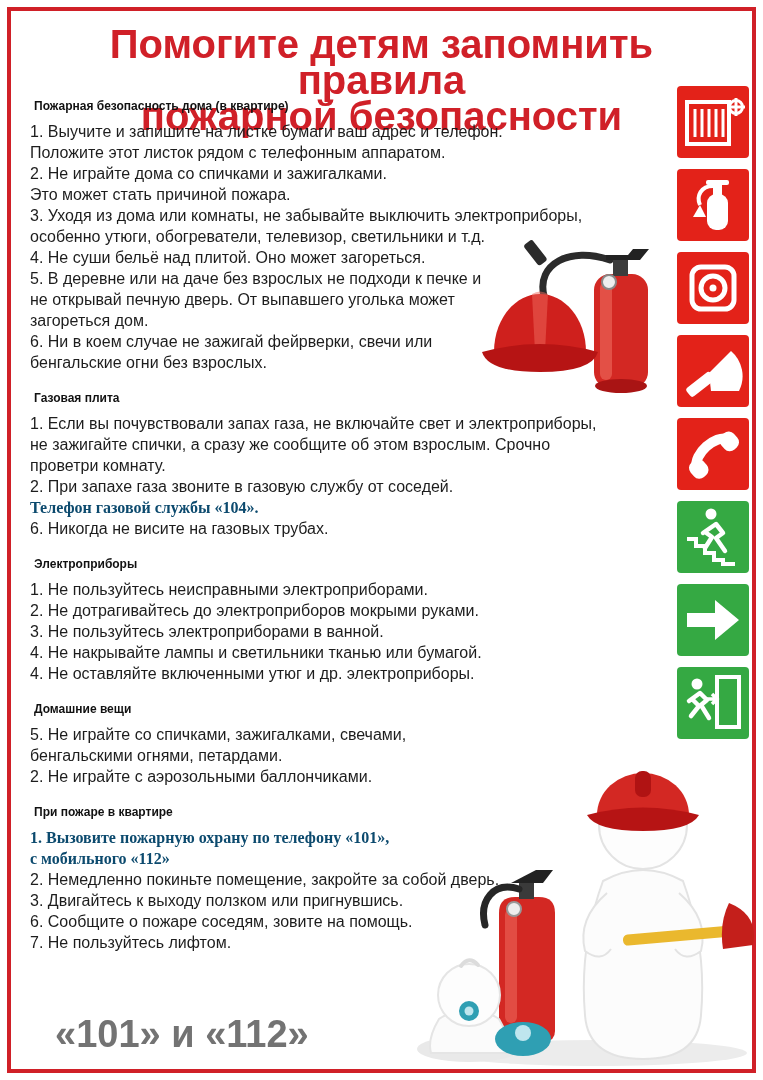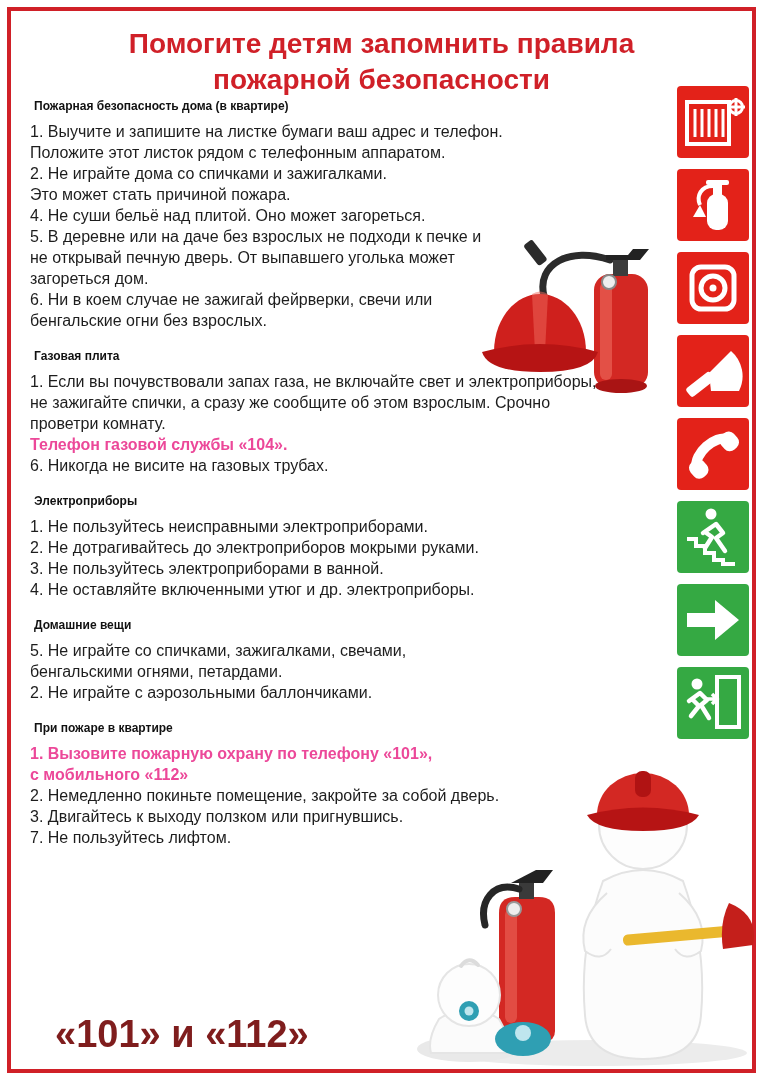--- a/index.html
+++ b/index.html
@@ -26,7 +26,7 @@
     text-align: center;
     color: #d02028;
     font-weight: bold;
-    font-size: 28px;
+    font-size: 40px;
     line-height: 36px;
   }
   .content {

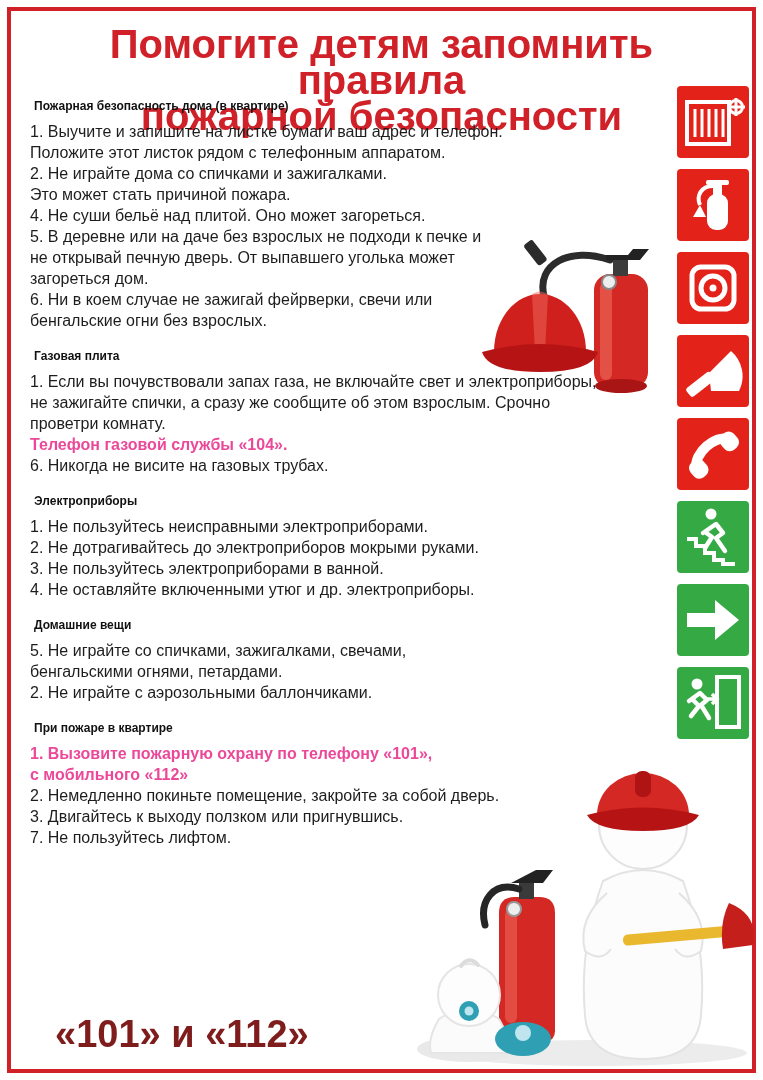--- a/index.html
+++ b/index.html
@@ -98,6 +98,8 @@
 Положите этот листок рядом с телефонным аппаратом.</div>
       <div class="item">2. Не играйте дома со спичками и зажигалками.
 Это может стать причиной пожара.</div>
+      <div class="item">3. Уходя из дома или комнаты, не забывайте выключить электроприборы,
+особенно утюги, обогреватели, телевизор, светильники и т.д.</div>
       <div class="item">4. Не суши бельё над плитой. Оно может загореться.</div>
       <div class="item">5. В деревне или на даче без взрослых не подходи к печке и
 не открывай печную дверь. От выпавшего уголька может

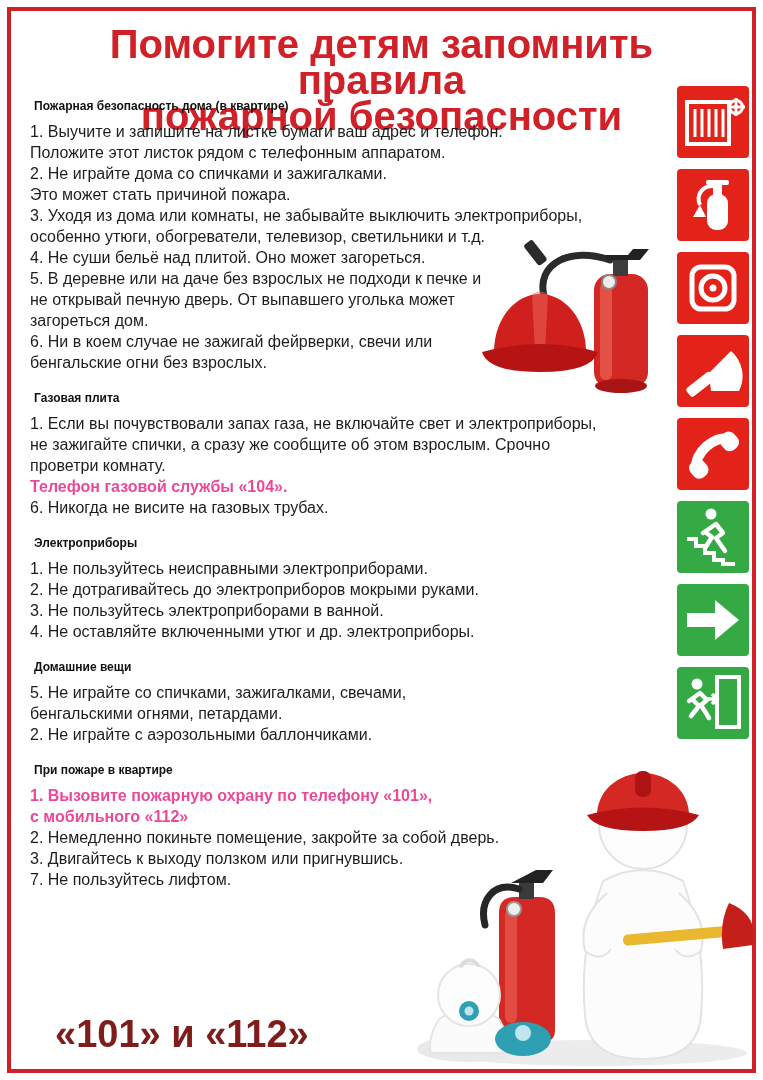--- a/index.html
+++ b/index.html
@@ -113,6 +113,7 @@
       <div class="item">1. Если вы почувствовали запах газа, не включайте свет и электроприборы,
 не зажигайте спички, а сразу же сообщите об этом взрослым. Срочно
 проветри комнату.</div>
+      <div class="item">2. При запахе газа звоните в газовую службу от соседей.</div>
       <div class="item red">Телефон газовой службы «104».</div>
       <div class="item">6. Никогда не висите на газовых трубах.</div>
     </section>

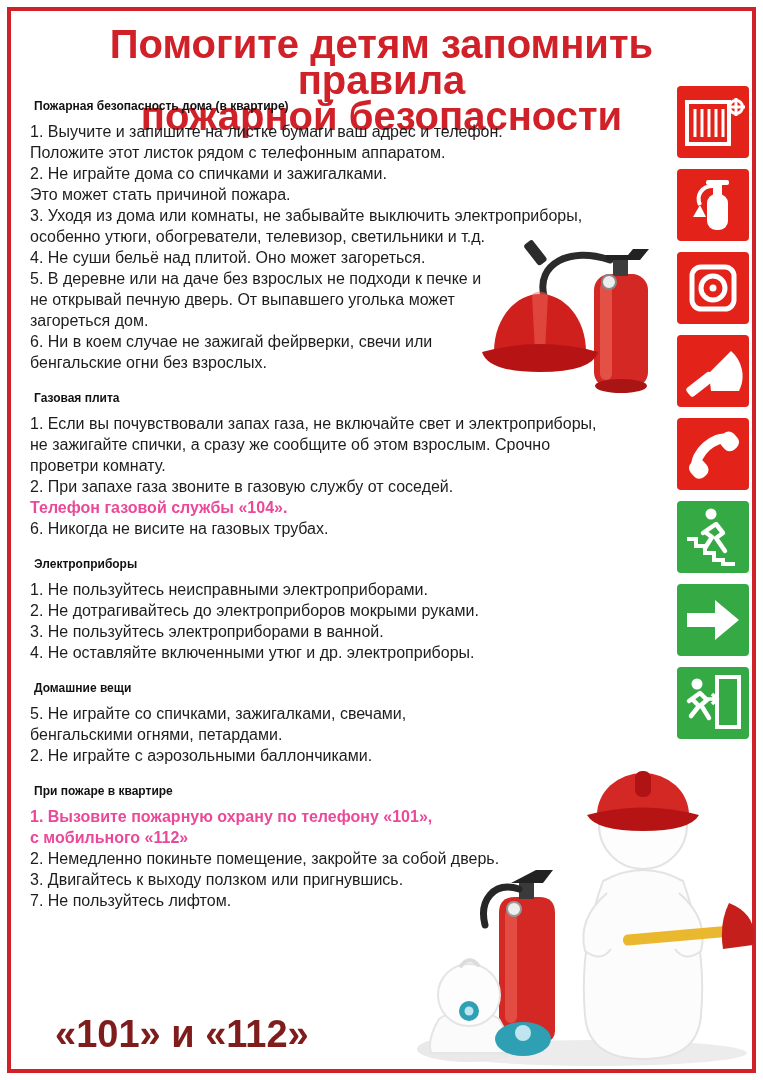--- a/index.html
+++ b/index.html
@@ -47,7 +47,7 @@
     color: #111;
   }
   .item { white-space: pre-line; }
-  .item.red { color: #ec4899; font-weight: bold; }
+  .item.red { color: #0c4a6e; font-weight: bold; font-family: Liberation Serif, serif; }
   .icon-col {
     position: absolute;
     top: 86px;

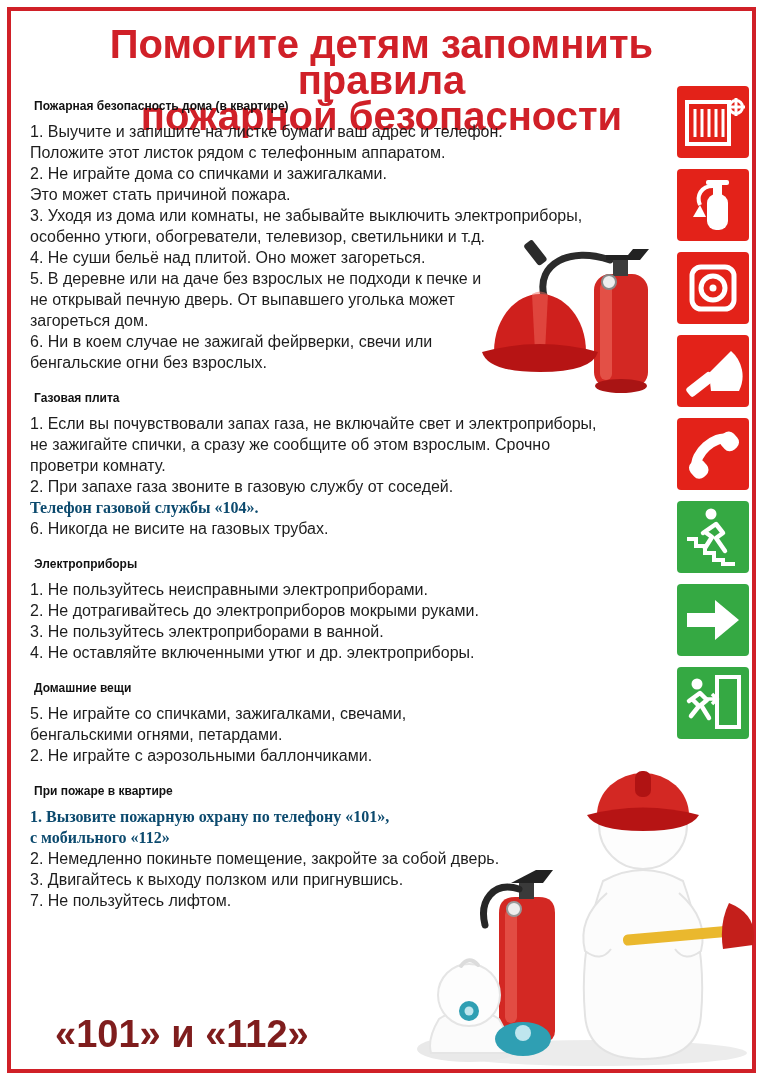--- a/index.html
+++ b/index.html
@@ -123,6 +123,7 @@
       <div class="item">1. Не пользуйтесь неисправными электроприборами.</div>
       <div class="item">2. Не дотрагивайтесь до электроприборов мокрыми руками.</div>
       <div class="item">3. Не пользуйтесь электроприборами в ванной.</div>
+      <div class="item">4. Не накрывайте лампы и светильники тканью или бумагой.</div>
       <div class="item">4. Не оставляйте включенными утюг и др. электроприборы.</div>
     </section>
 

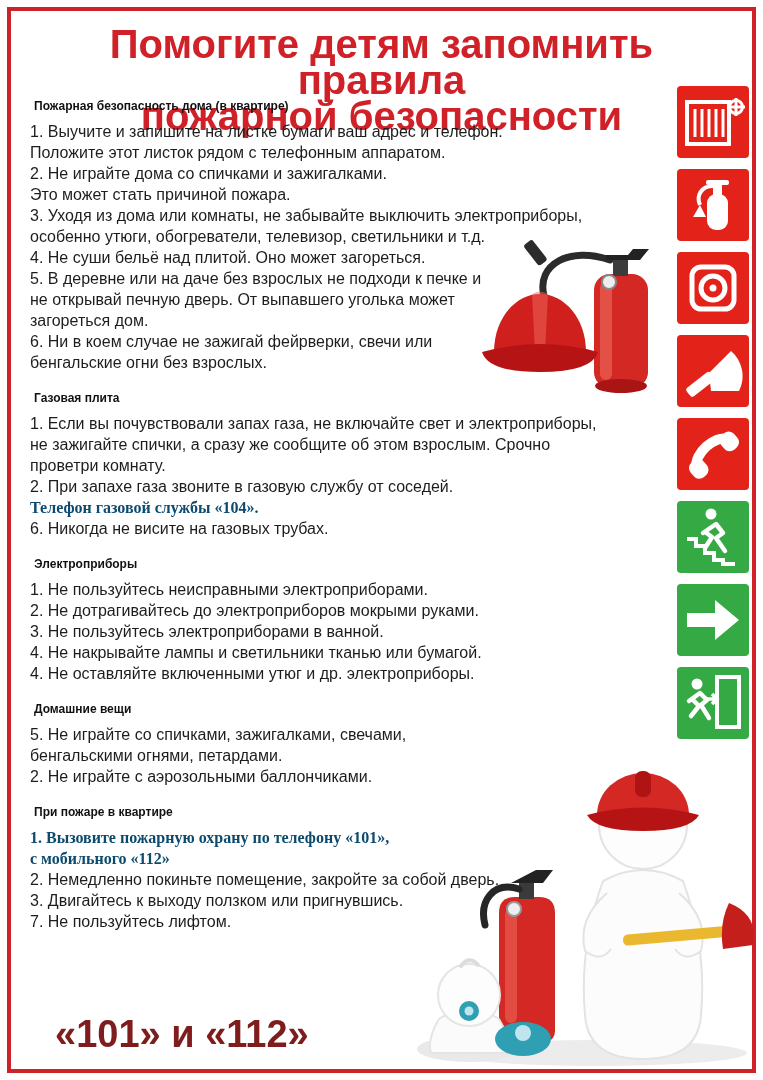--- a/index.html
+++ b/index.html
@@ -140,6 +140,7 @@
 с мобильного «112»</div>
       <div class="item">2. Немедленно покиньте помещение, закройте за собой дверь.</div>
       <div class="item">3. Двигайтесь к выходу ползком или пригнувшись.</div>
+      <div class="item">6. Сообщите о пожаре соседям, зовите на помощь.</div>
       <div class="item">7. Не пользуйтесь лифтом.</div>
     </section>
 

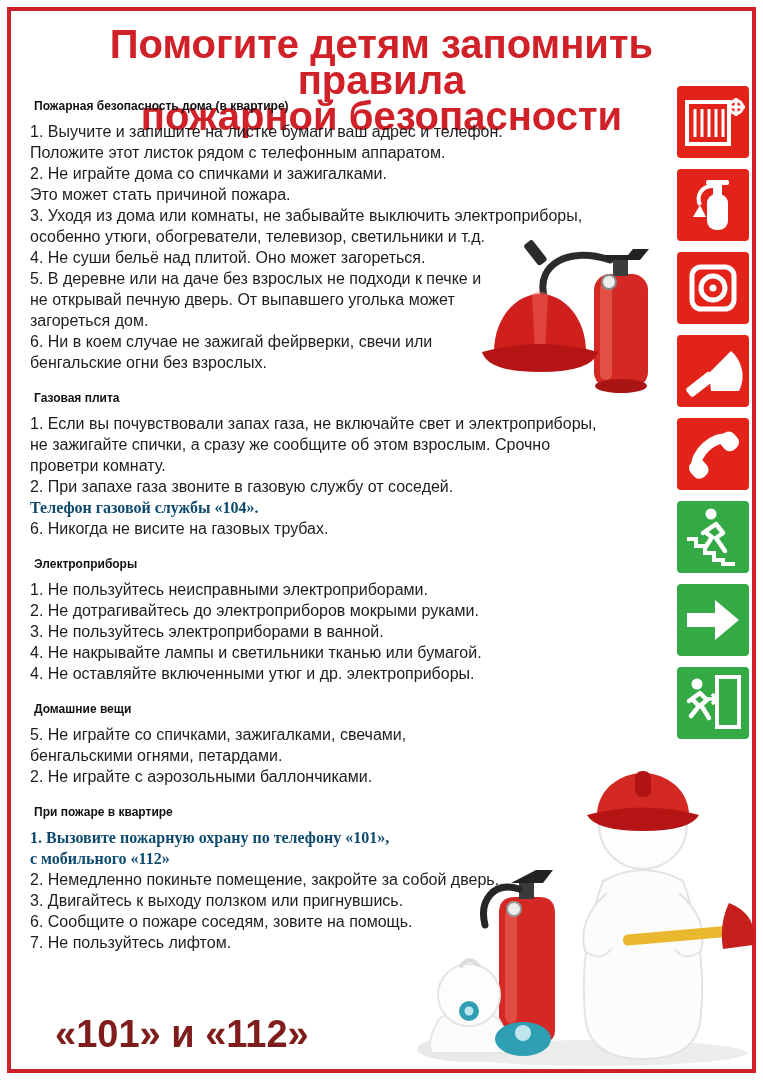--- a/index.html
+++ b/index.html
@@ -73,7 +73,7 @@
     position: absolute;
     left: 55px;
     top: 1012px;
-    color: #7f1d1d;
+    color: #737373;
     font-weight: bold;
     font-size: 38px;
     line-height: 44px;

